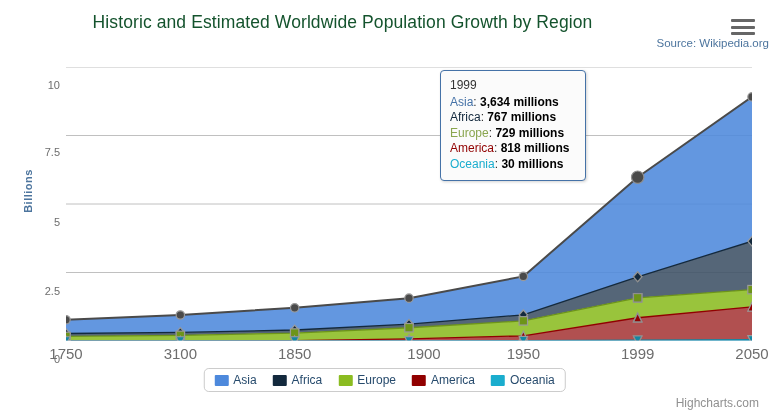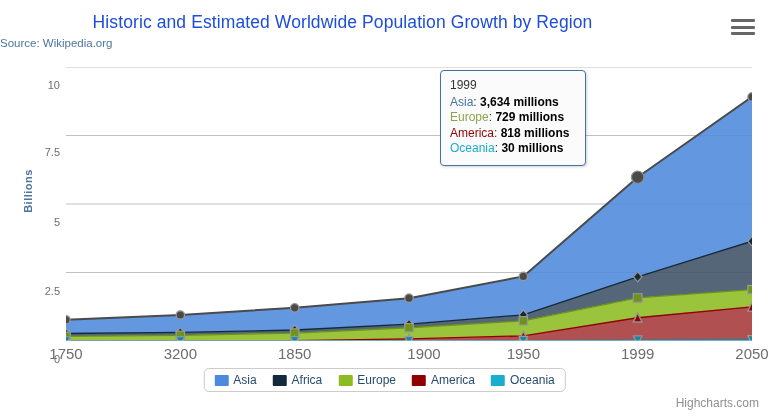--- a/index.html
+++ b/index.html
@@ -27,7 +27,7 @@
     width: 685px;
     text-align: center;
     font-size: 17.5px;
-    color: #1d4ed8;
+    color: #14532d;
     font-family: "Liberation Sans", sans-serif;
     letter-spacing: 0.1px;
   }

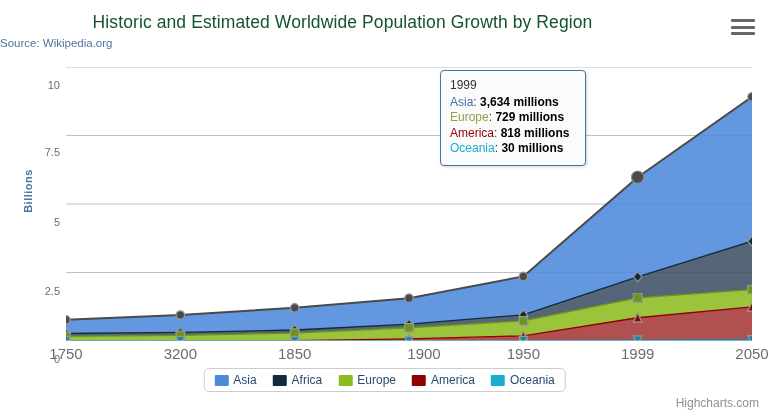--- a/index.html
+++ b/index.html
@@ -35,7 +35,7 @@
     position: absolute;
     left: 0; top: 37px;
     width: 769px;
-    text-align: left;
+    text-align: right;
     font-size: 11.5px;
     color: #4d759e;
     font-family: "Liberation Sans", sans-serif;

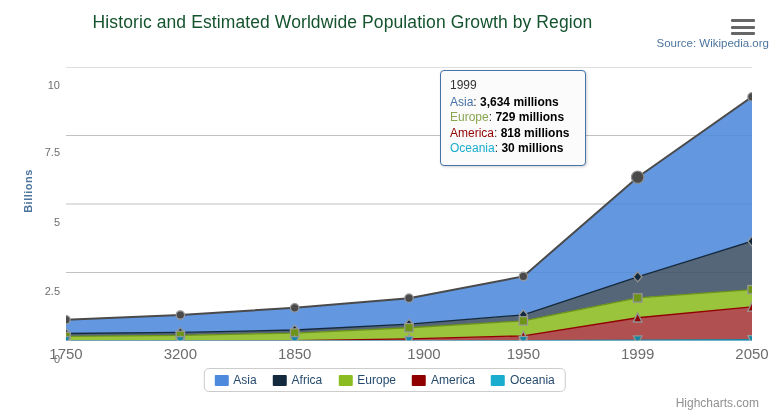--- a/index.html
+++ b/index.html
@@ -292,6 +292,7 @@
     <div class="tt-header">1999</div>
     <div id="tooltip-rows">
         <div class="tt-row"><span class="tt-name" style="color: rgb(69, 114, 167);">Asia</span><span>: </span><span class="tt-val">3,634 millions</span></div>
+        <div class="tt-row"><span class="tt-name" style="color: rgb(19, 41, 61);">Africa</span><span>: </span><span class="tt-val">767 millions</span></div>
         <div class="tt-row"><span class="tt-name" style="color: rgb(137, 165, 78);">Europe</span><span>: </span><span class="tt-val">729 millions</span></div>
         <div class="tt-row"><span class="tt-name" style="color: rgb(145, 0, 0);">America</span><span>: </span><span class="tt-val">818 millions</span></div>
         <div class="tt-row"><span class="tt-name" style="color: rgb(26, 173, 206);">Oceania</span><span>: </span><span class="tt-val">30 millions</span></div>

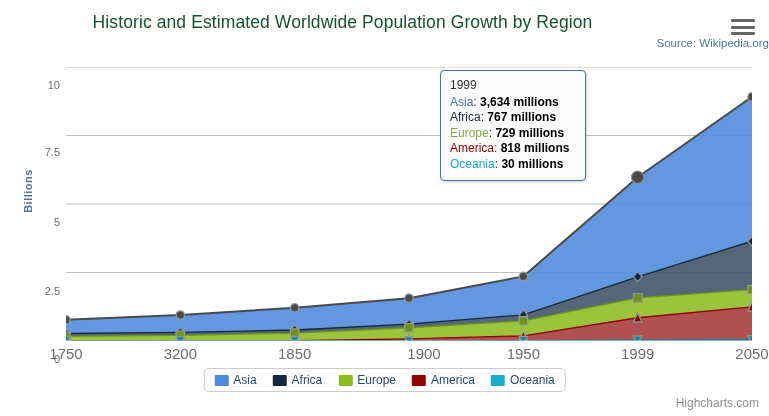--- a/index.html
+++ b/index.html
@@ -280,7 +280,7 @@
 
   <div id="x-ticks-wrap">
       <div class="x-tick-label" style="left: 0px;">1750</div>
-      <div class="x-tick-label" style="left: 114.333px;">3200</div>
+      <div class="x-tick-label" style="left: 114.333px;">3100</div>
       <div class="x-tick-label" style="left: 228.667px;">1850</div>
       <div class="x-tick-label" style="left: 358px;">1900</div>
       <div class="x-tick-label" style="left: 457.333px;">1950</div>

